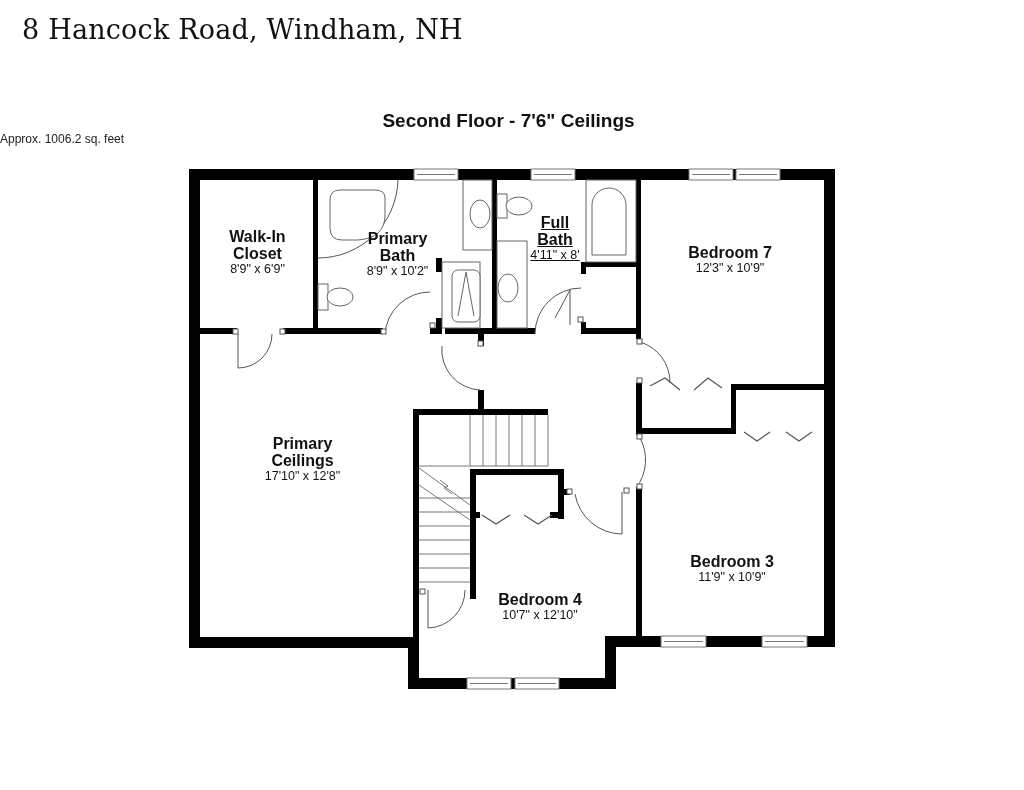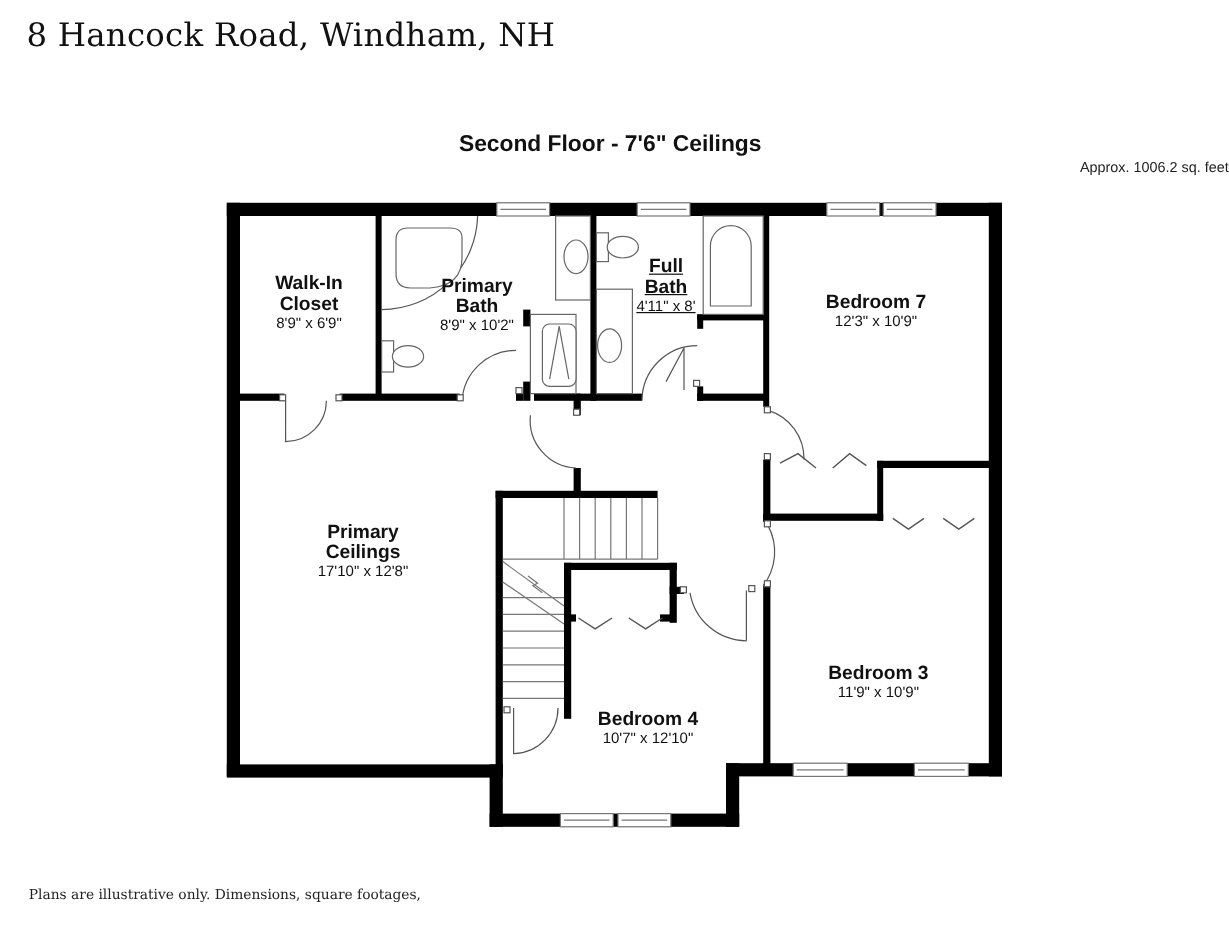--- a/index.html
+++ b/index.html
@@ -14,7 +14,7 @@
       font-family: "Liberation Sans", sans-serif; font-weight: bold; font-size: 19px; color: #111;
     }
     .plan-sub {
-      position: absolute; left: 0; width: 1024px; top: 132px; text-align: right;
+      position: absolute; left: 0; width: 1024px; top: 132px; text-align: left;
       font-family: "Liberation Sans", sans-serif; font-size: 12px; color: #222;
     }
     .disclaimer {

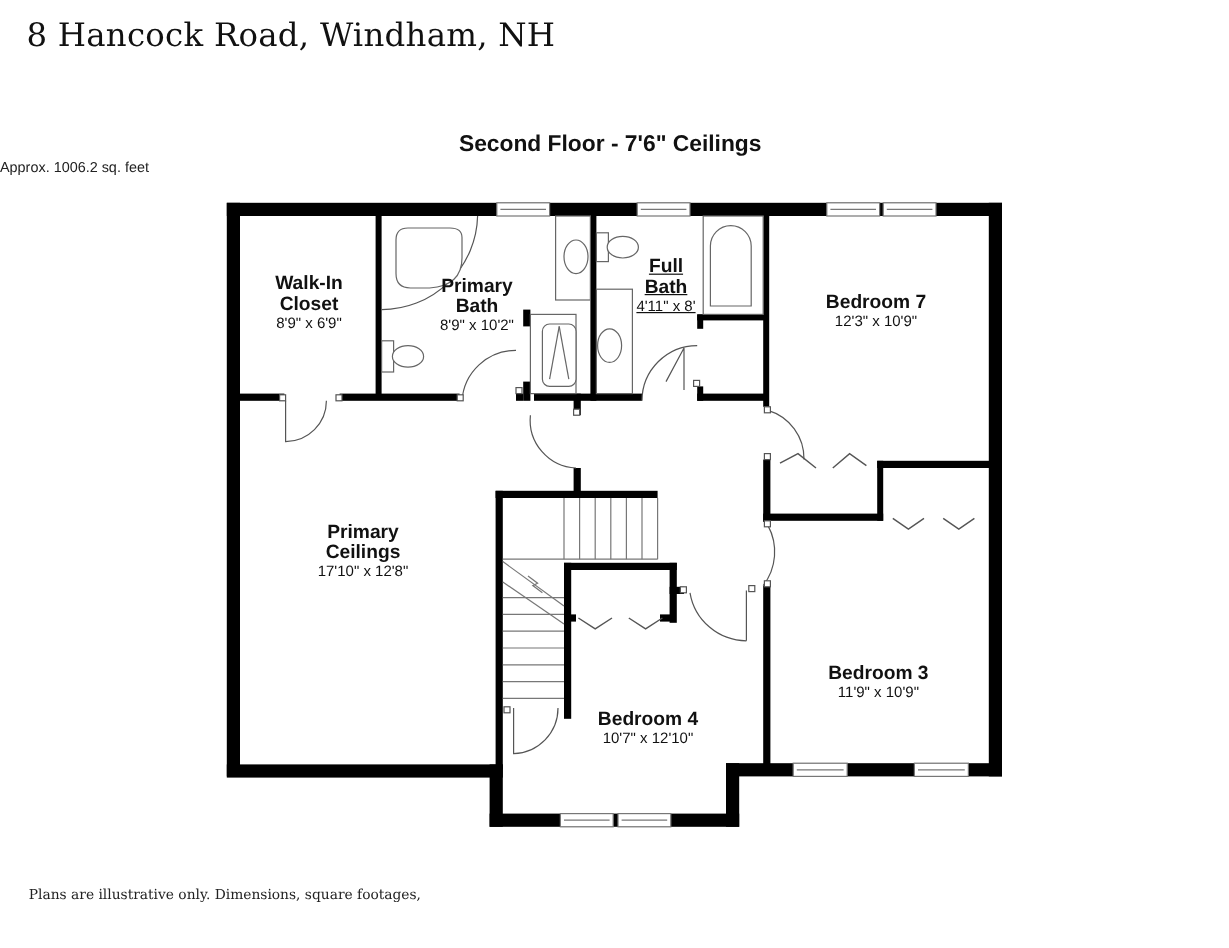--- a/index.html
+++ b/index.html
@@ -252,7 +252,6 @@
 </div>
 
 <div class="disclaimer">
-  <div>Plans are illustrative only. Dimensions, square footages,</div>
 </div>
 
 </body></html>

